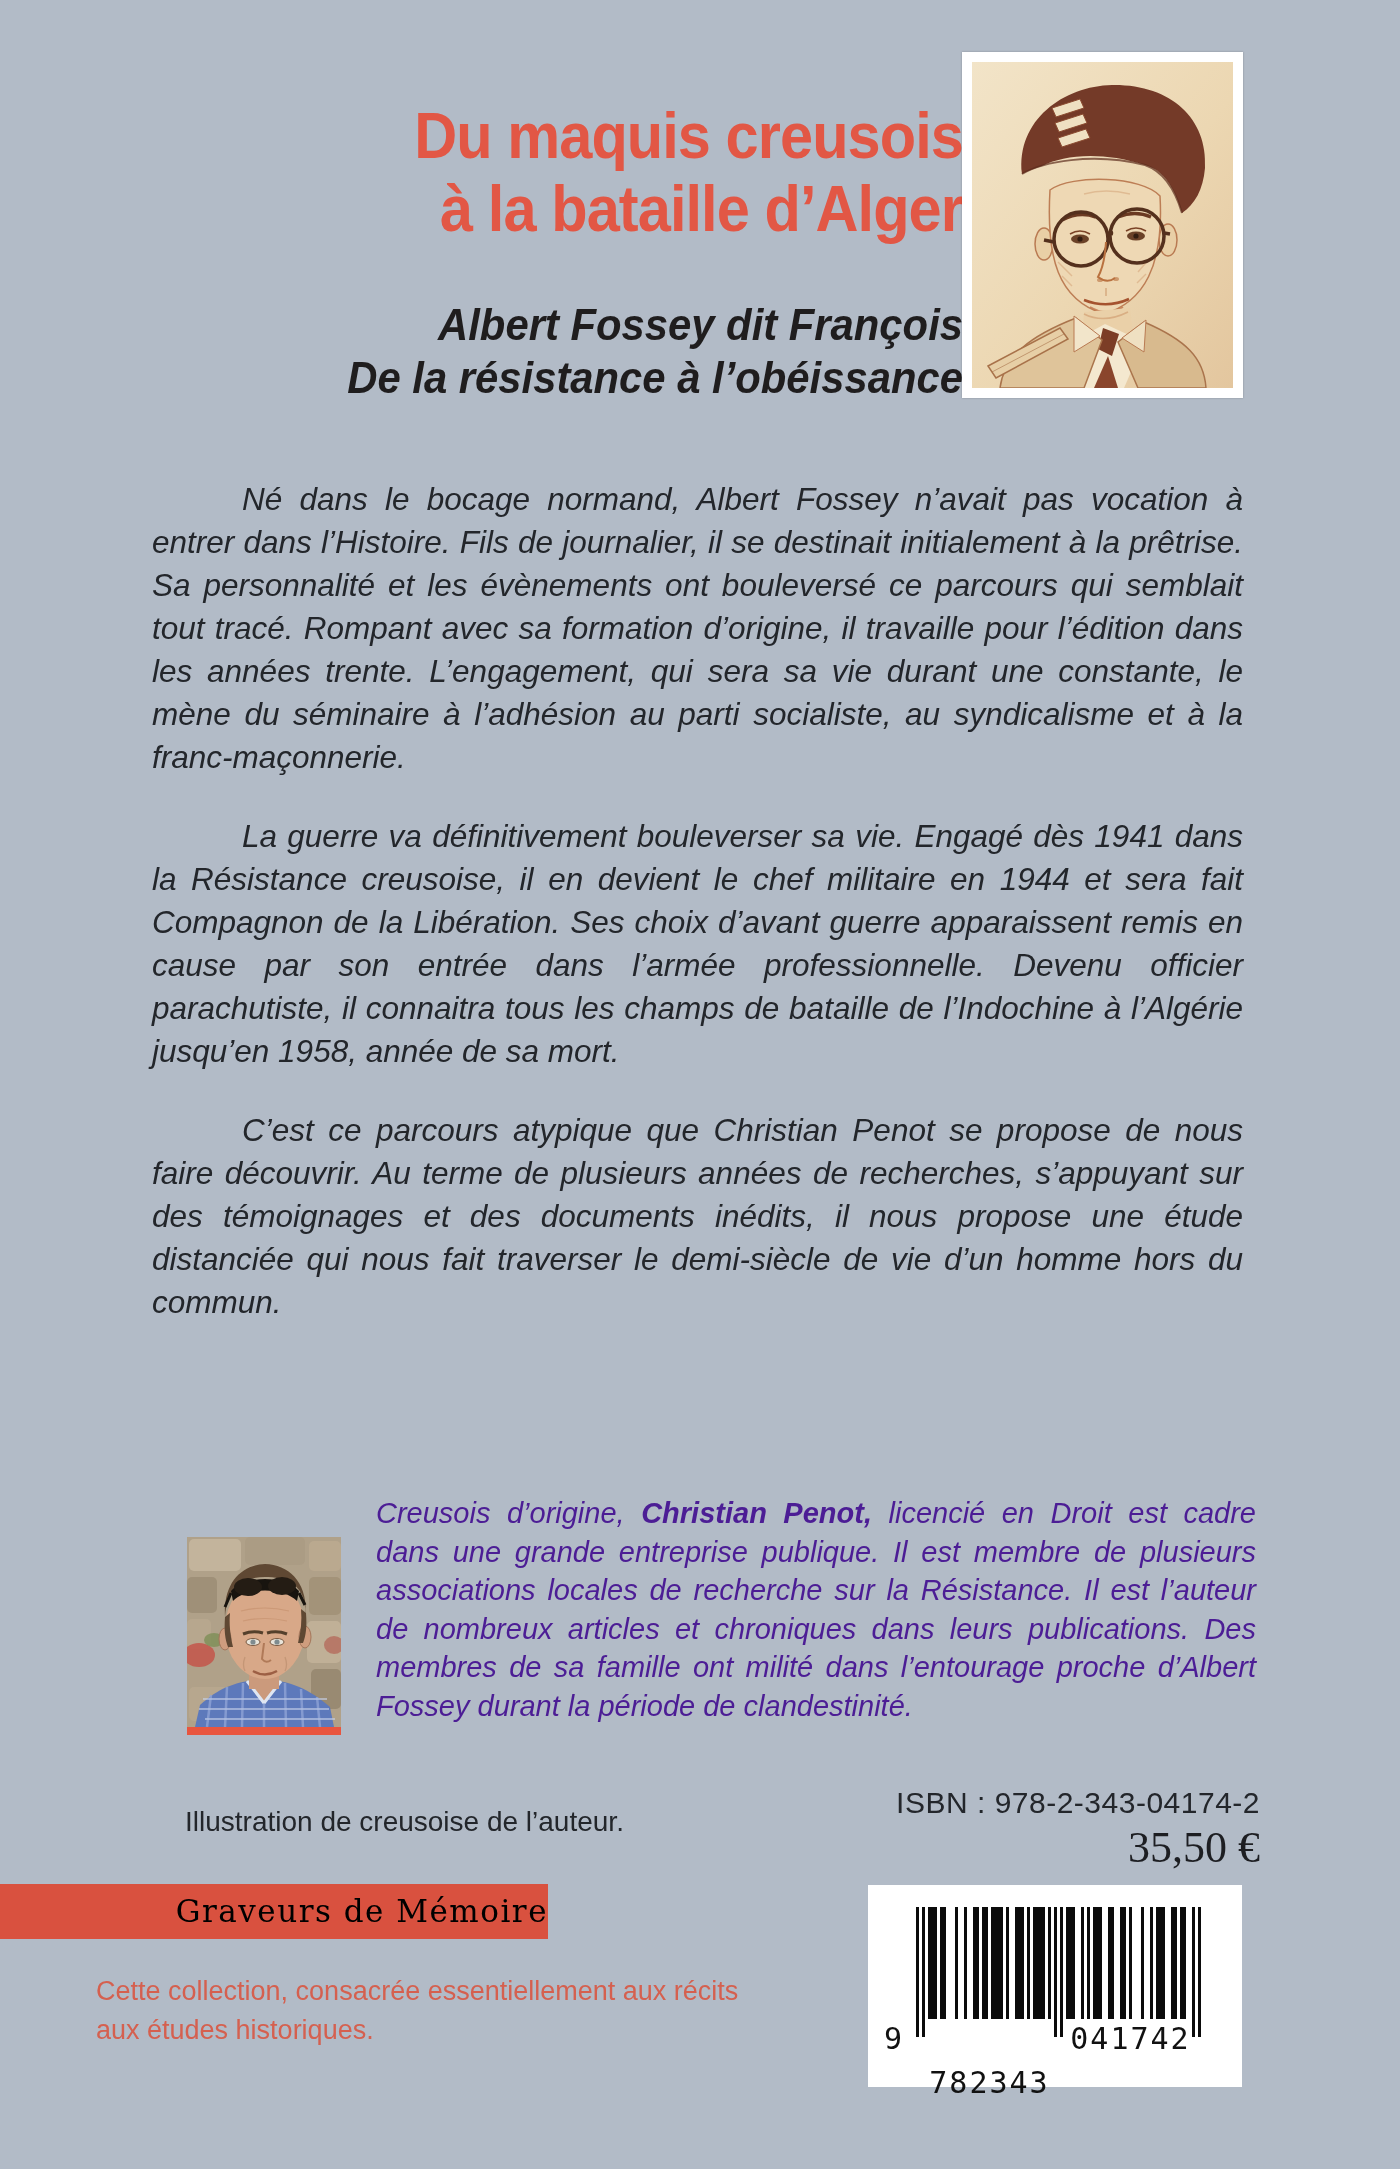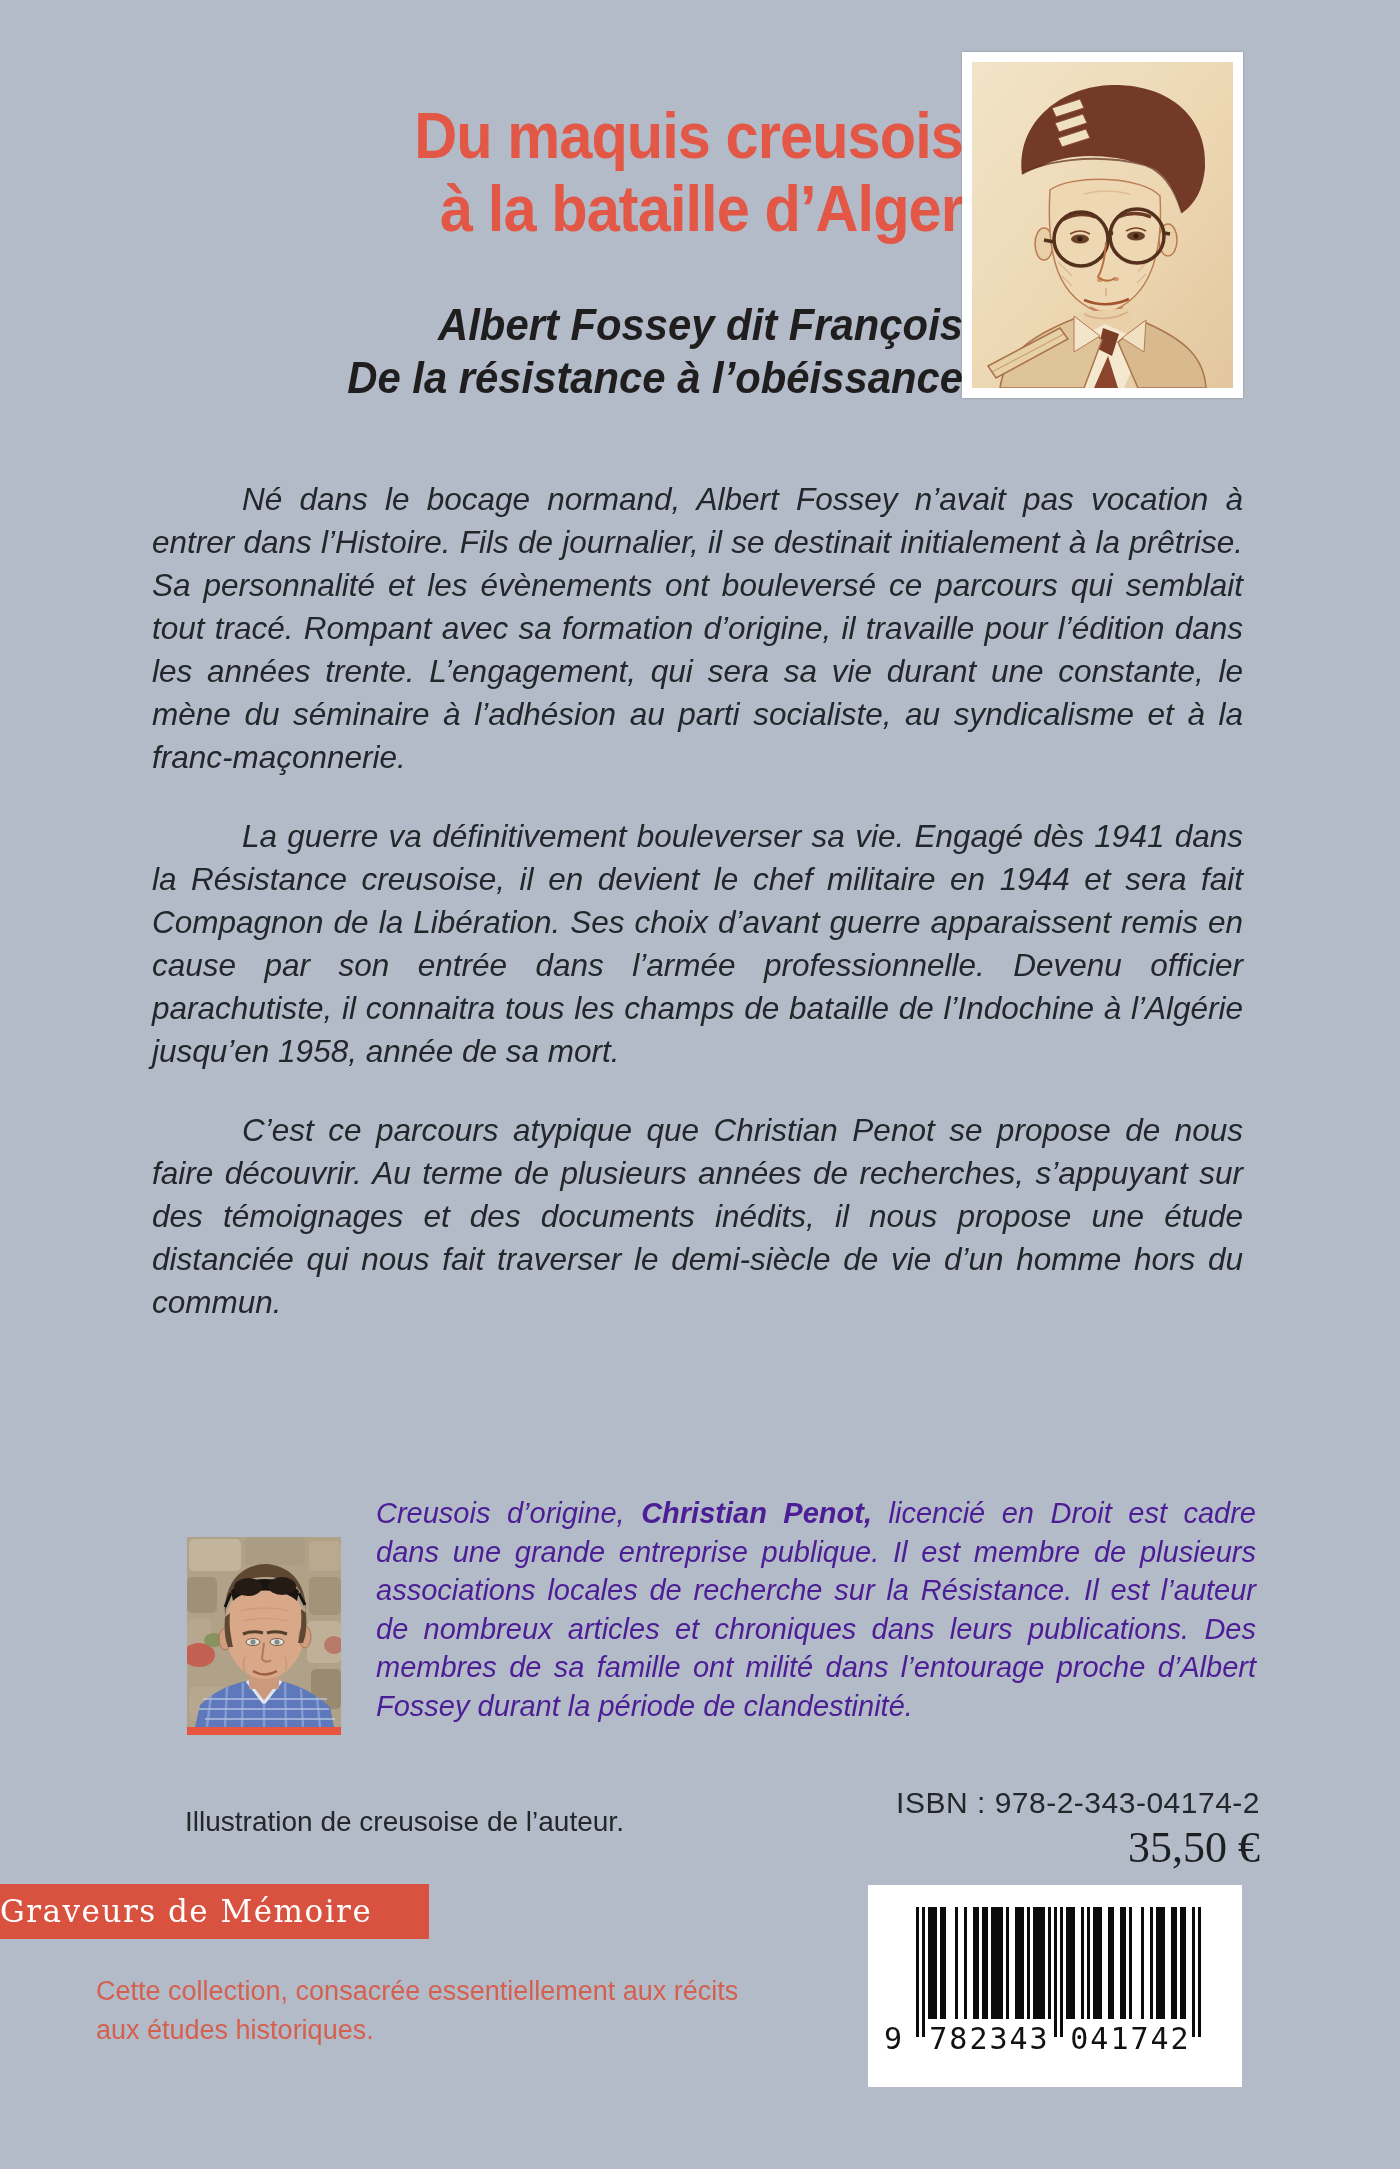--- a/index.html
+++ b/index.html
@@ -66,10 +66,10 @@
   }
 
   .banner {
-    position:absolute; left:0; top:1884px; width:429px; height:55px;
-    background:#d9513f; color:#ffffff;
+    position:absolute; left:0; top:1884px; width:548px; height:55px;
+    background:#d9513f; color:#000000;
     font-family:"DejaVu Serif","Liberation Serif",serif;
-    font-size:31px; line-height:55px; text-align:left; letter-spacing:1.5px;
+    font-size:31px; line-height:55px; text-align:right; letter-spacing:1.5px;
   }
   .note {
     position:absolute; left:96px; top:1972px; margin:0;

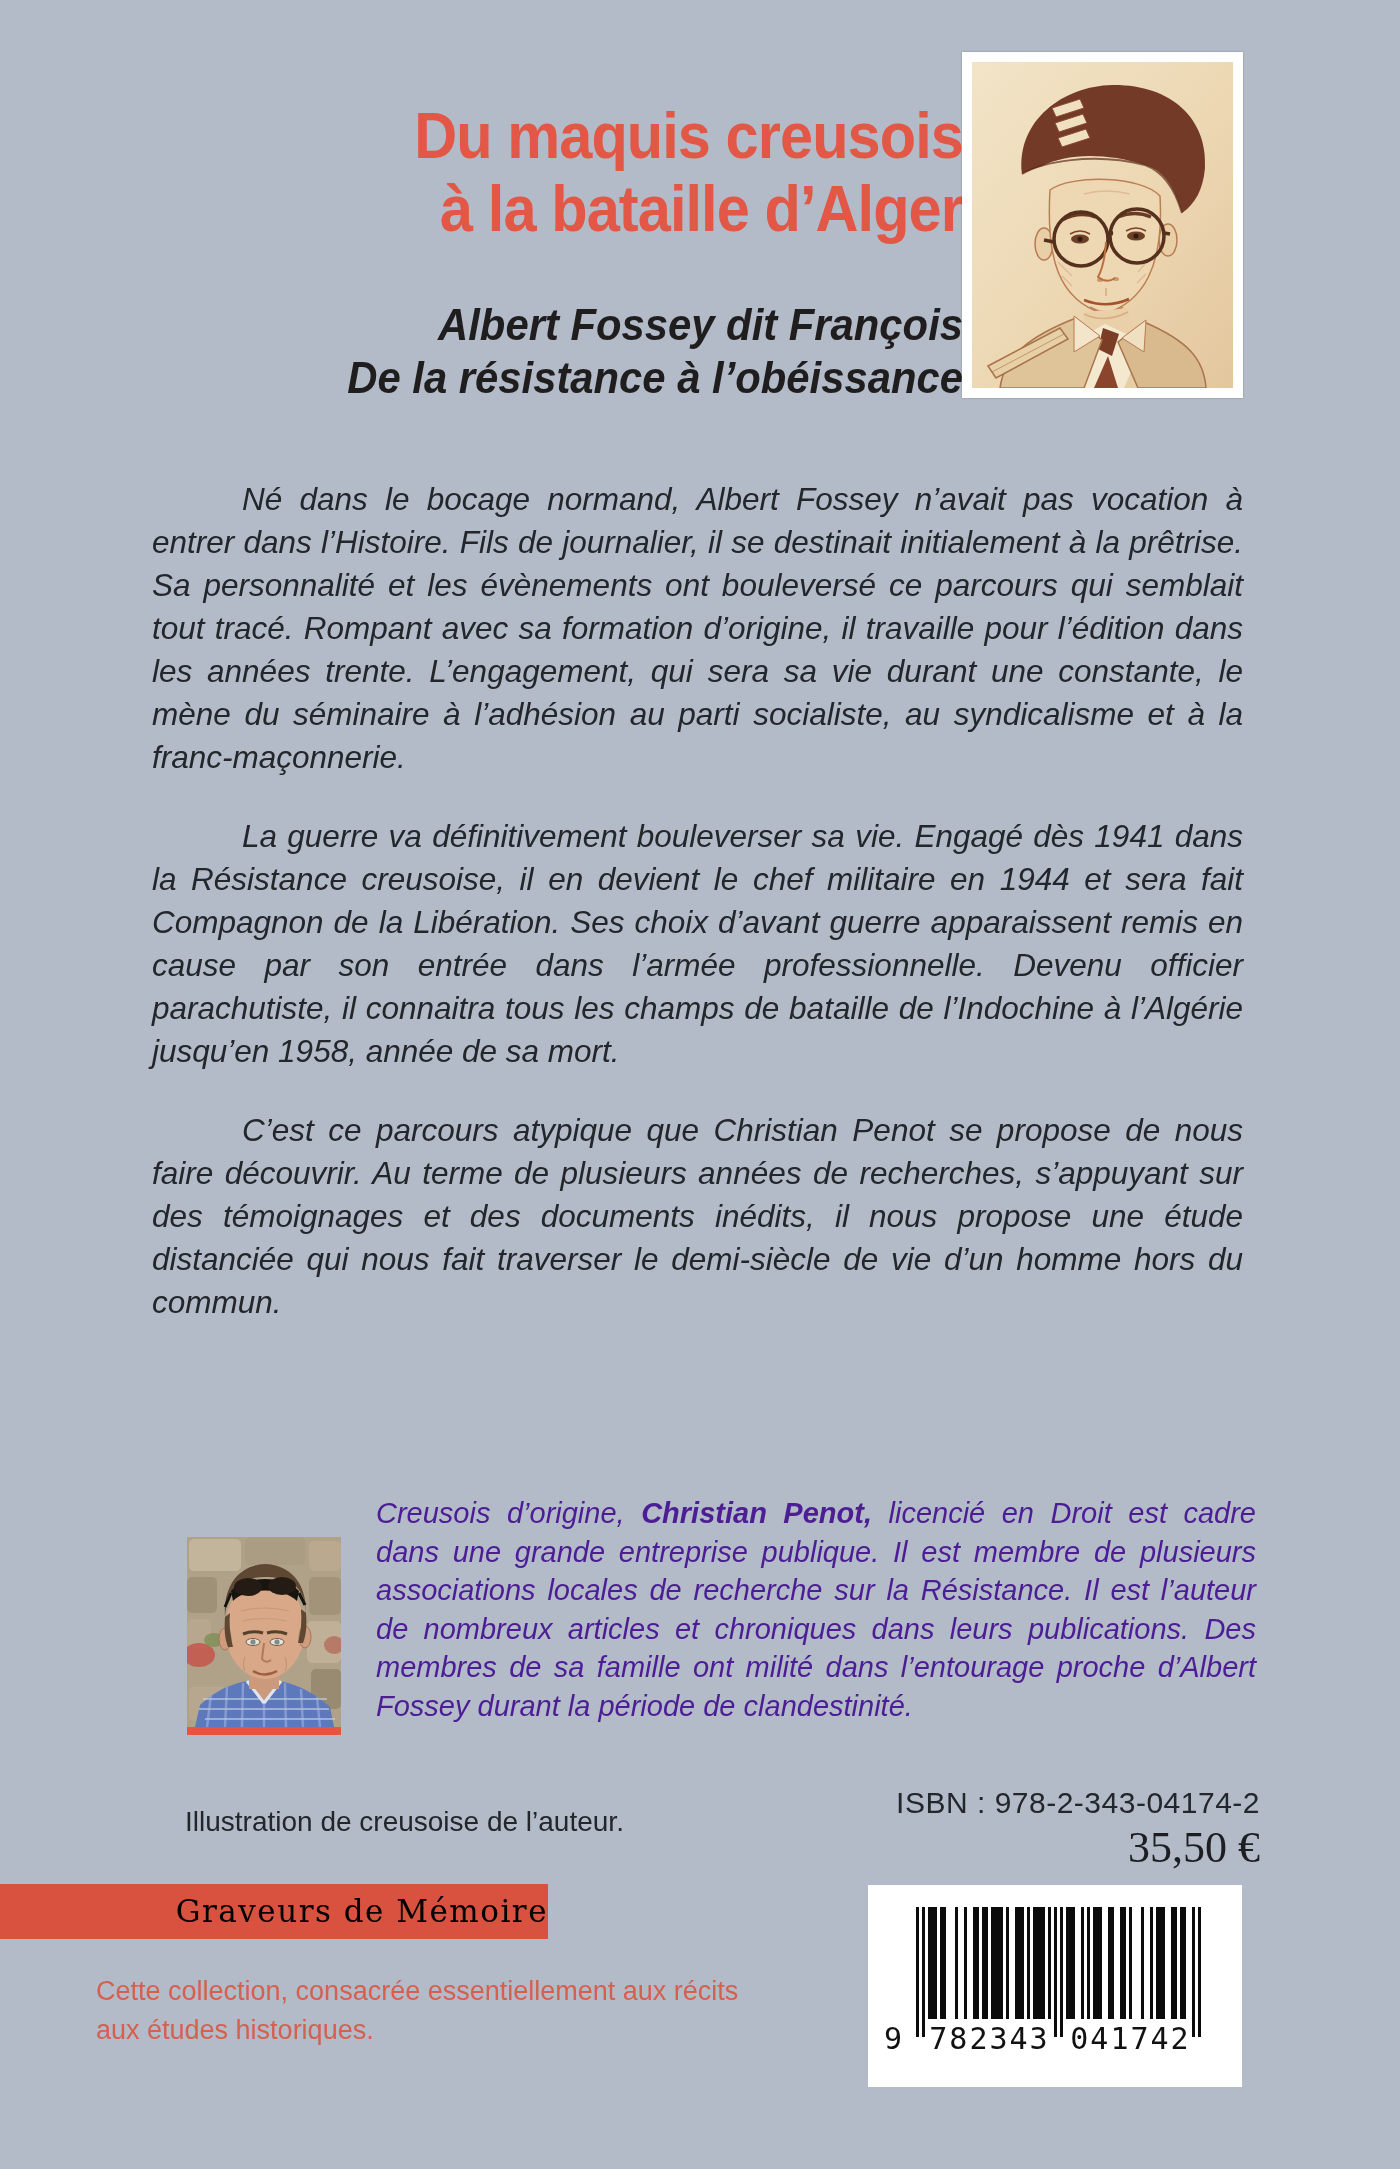--- a/index.html
+++ b/index.html
@@ -88,7 +88,7 @@
     font-size:30px; color:#111;
   }
   .bc-first { left:16px; }
-  .bc-g1 { left:60px; width:123px; text-align:center; letter-spacing:2px; }
+  .bc-g1 { left:60px; width:123px; text-align:center; letter-spacing:2px;margin-top:44px; }
   .bc-g2 { left:201px; width:123px; text-align:center; letter-spacing:2px; }
 </style>
 </head>

